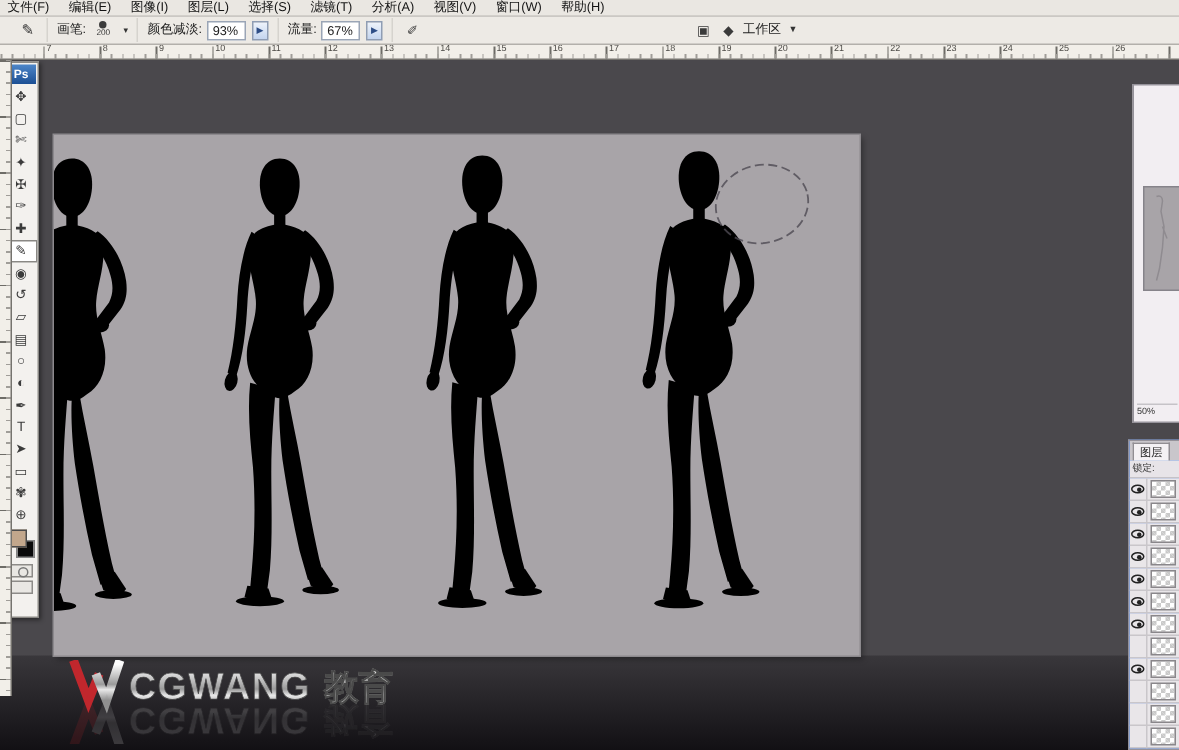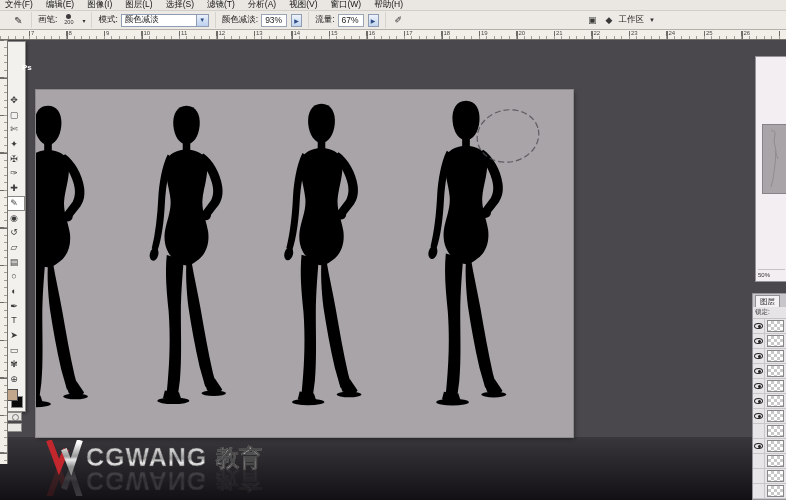--- a/index.html
+++ b/index.html
@@ -136,13 +136,6 @@
       <span class="num">200</span>
     </span>
     <span class="wsarrow">▾</span>
-  </div>
-  <div class="ogroup">
-    <span>模式:</span>
-    <span class="selectbox">
-      <span class="val">颜色减淡</span>
-      <span class="arrow">▼</span>
-    </span>
   </div>
   <div class="ogroup">
     <span>颜色减淡:</span>

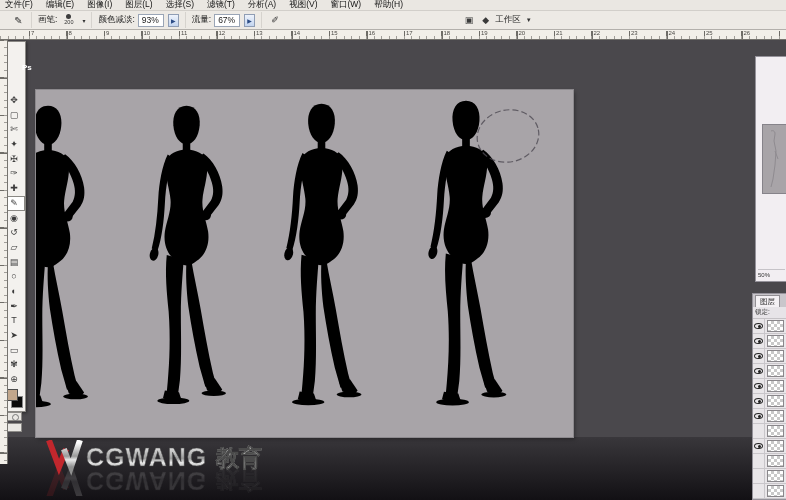--- a/index.html
+++ b/index.html
@@ -64,7 +64,7 @@
   
   #toolbox{left:2px;top:41px;width:24px;height:371px;background:#f3f1ee;border:1px solid #8a8884;
            z-index:6;box-shadow:1px 1px 3px rgba(0,0,0,.45)}
-  #pslogo{margin:19px;height:13px;background:linear-gradient(#4d86c9,#1c4f94);color:#fff;
+  #pslogo{margin:1px;height:13px;background:linear-gradient(#4d86c9,#1c4f94);color:#fff;
           font-size:8px;font-weight:bold;text-align:center;line-height:13px}
   #tools{list-style:none}
   #tools li{height:14.7px;line-height:14.7px;text-align:center;font-size:9px;color:#3b3b3b}

